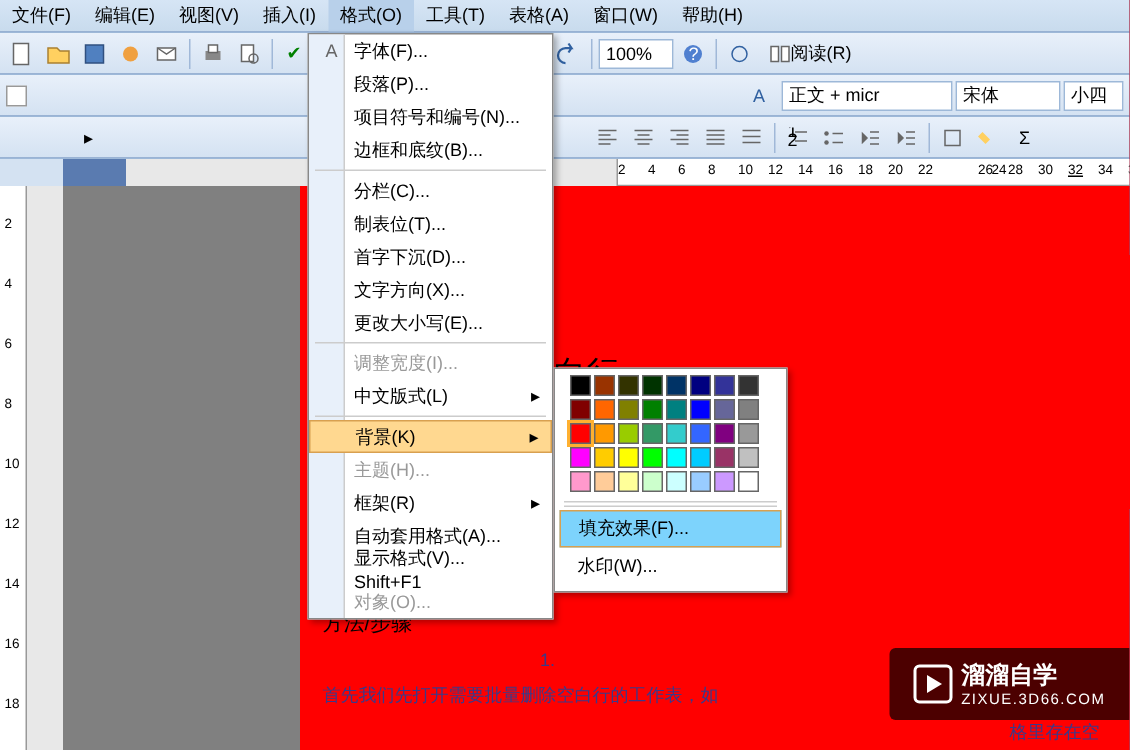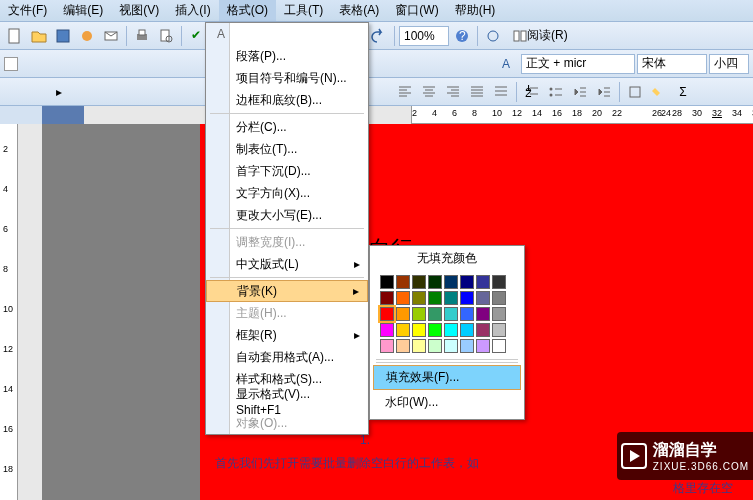--- a/index.html
+++ b/index.html
@@ -317,6 +317,7 @@
   <div id="dropdown-items" style="position:relative">
       <div class="dm-item">
         <div class="dm-icon">A</div>
+        <div class="dm-label">字体(F)...</div>
         <div class="dm-arrow"></div>
       </div>
       <div class="dm-item">

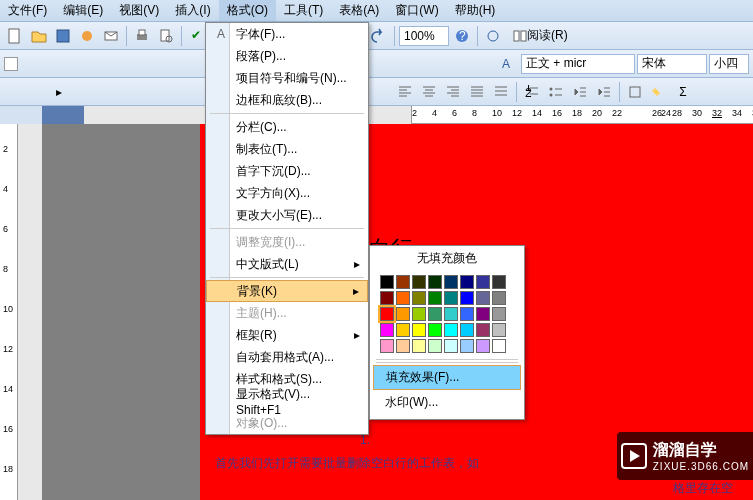--- a/index.html
+++ b/index.html
@@ -412,7 +412,6 @@
 </div>
 
 <div class="submenu">
-  <div class="sm-title">无填充颜色</div>
   <div class="color-grid" id="color-grid">
       <div class="sw" style="background: rgb(0, 0, 0);"></div>
       <div class="sw" style="background: rgb(153, 51, 0);"></div>

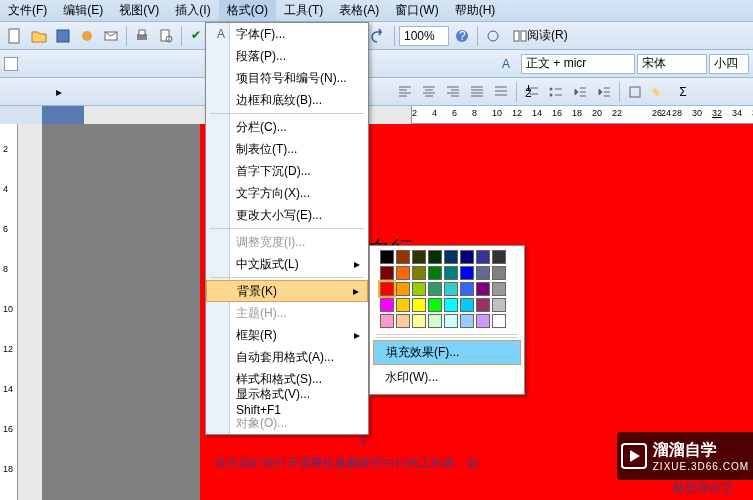--- a/index.html
+++ b/index.html
@@ -391,11 +391,6 @@
       <div class="dm-item">
         <div class="dm-icon"></div>
         <div class="dm-label">自动套用格式(A)...</div>
-        <div class="dm-arrow"></div>
-      </div>
-      <div class="dm-item">
-        <div class="dm-icon"></div>
-        <div class="dm-label">样式和格式(S)...</div>
         <div class="dm-arrow"></div>
       </div>
       <div class="dm-item">

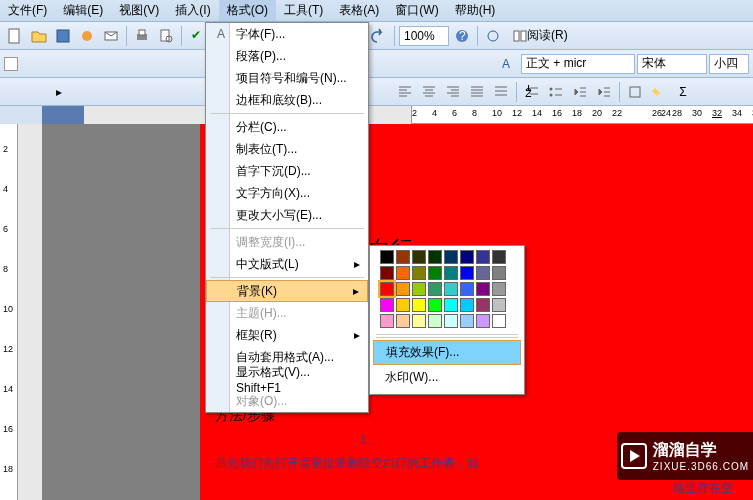--- a/index.html
+++ b/index.html
@@ -51,7 +51,7 @@
 .sm-item.hl { background: #7dd3fc; border: 1px solid #d8a050; }
 .sm-sep { height: 1px; background: #ccc; margin: 2px 6px; }
 
-.watermark { position: absolute; right: 0; bottom: 20px; background: rgba(0,0,0,0.7); color: #fff; padding: 8px 4px; display: flex; align-items: center; gap: 6px; z-index: 200; border-radius: 4px 0 0 4px;}
+.watermark { position: absolute; right: 0; bottom: 20px; background: rgba(0,0,0,0.7); color: #fff; padding: 8px 16px; display: flex; align-items: center; gap: 6px; z-index: 200; border-radius: 4px 0 0 4px;}
 .wm-icon { width: 26px; height: 26px; border: 2px solid #fff; border-radius: 4px; display:flex; align-items:center; justify-content:center;}
 .wm-text { display: flex; flex-direction: column; }
 .wm-line1 { font-size: 16px; font-weight: bold; }

